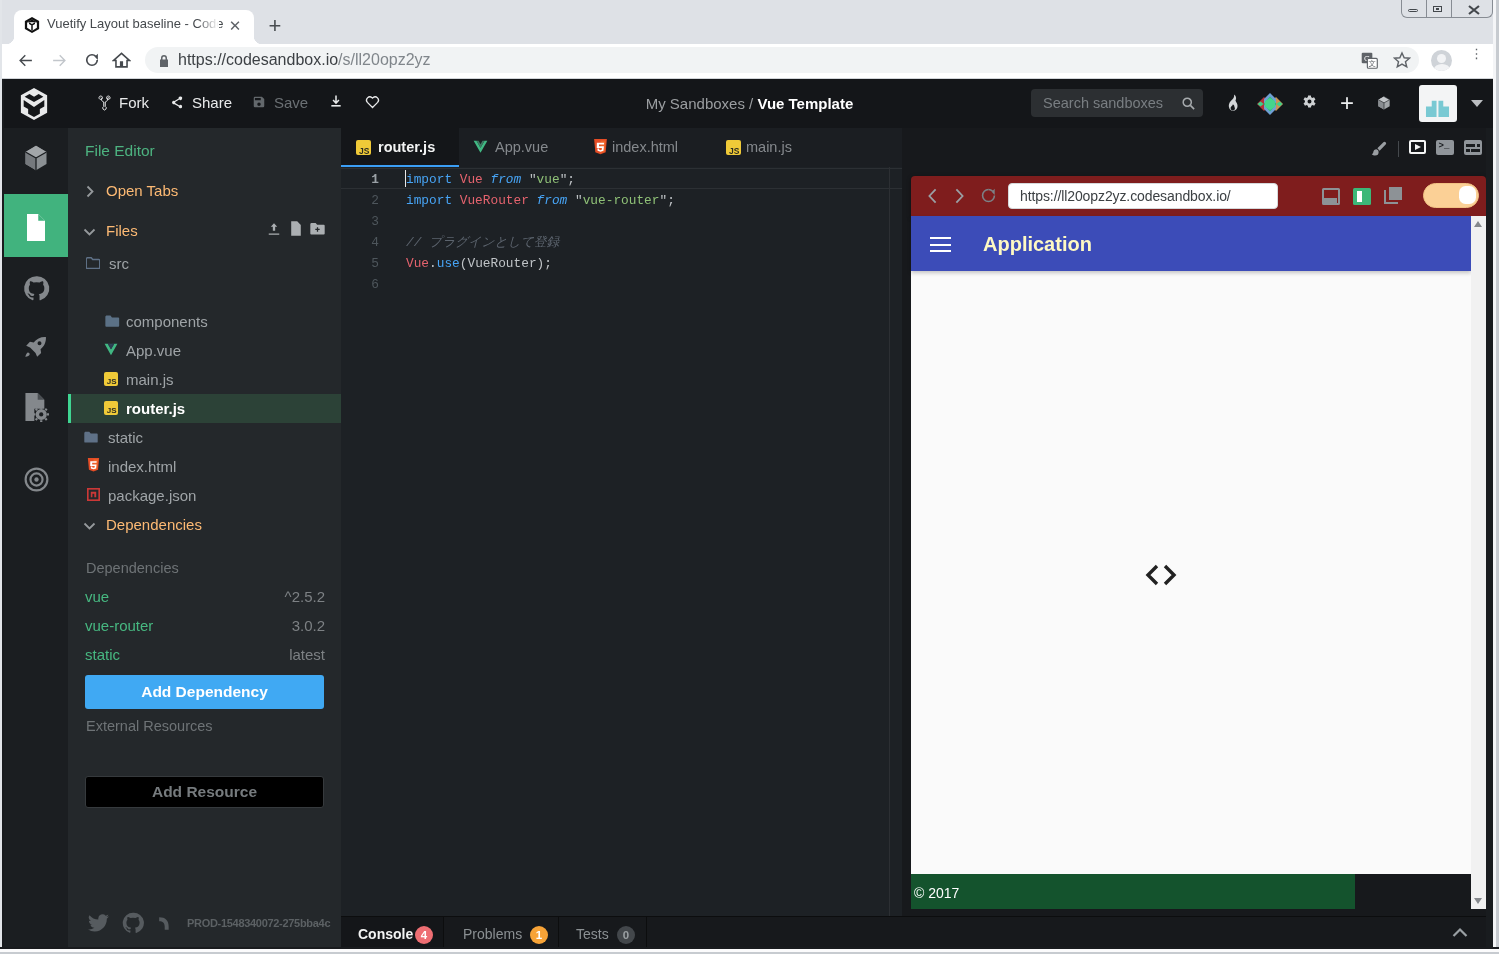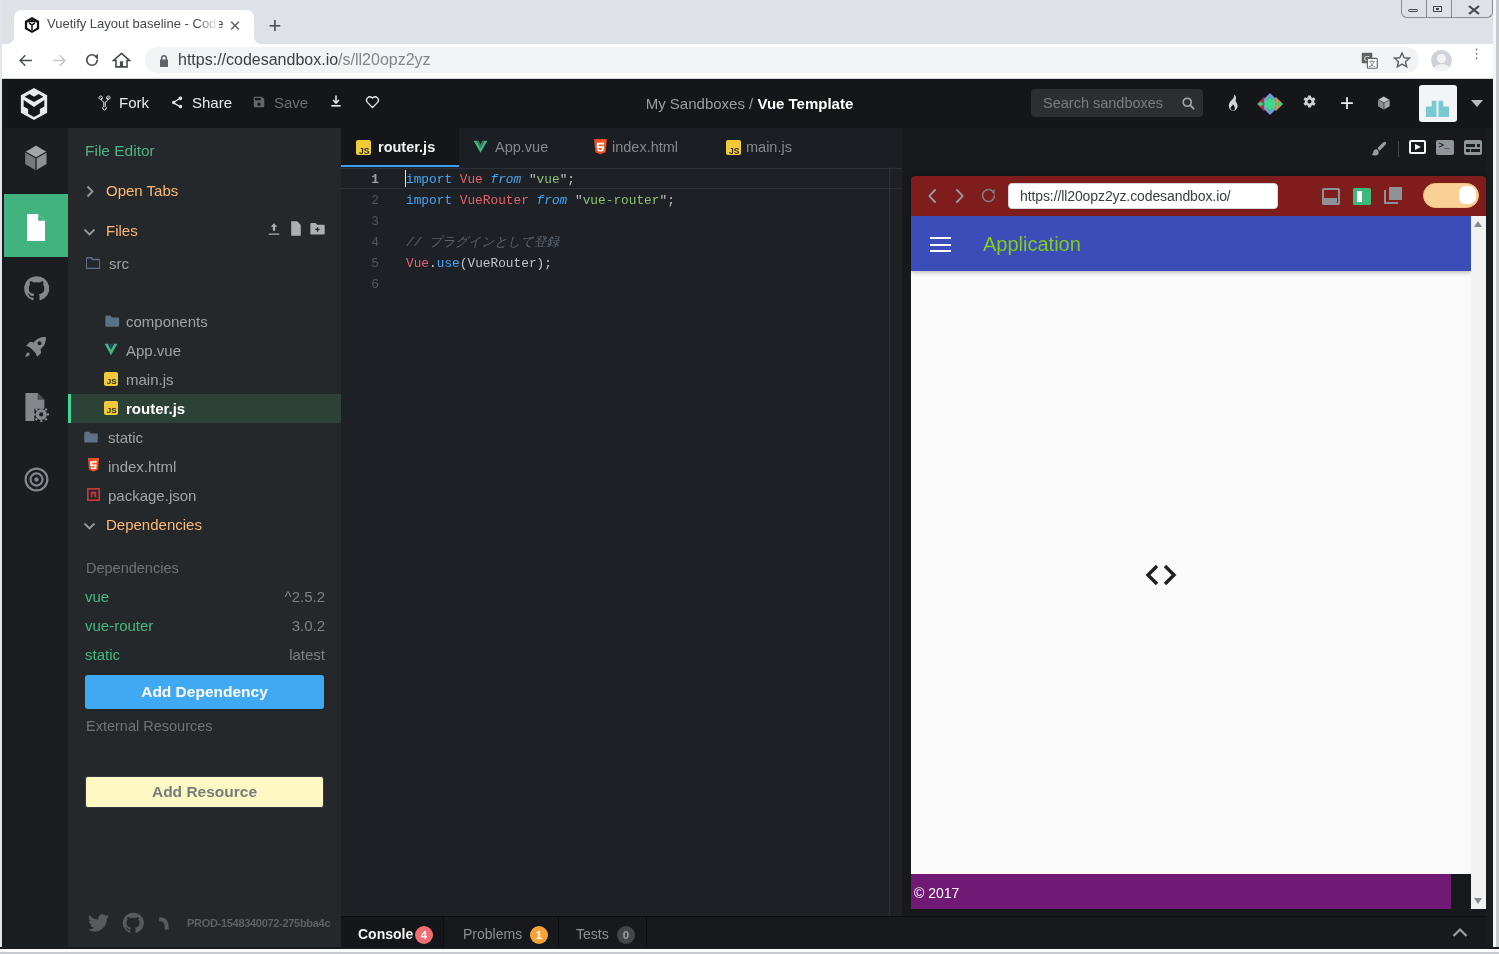--- a/index.html
+++ b/index.html
@@ -69,7 +69,7 @@
   #pvurl { position:absolute; left:97px; top:7px; width:270px; height:26px; background:#fff; border:1px solid #d5d8da; border-radius:4px; font-size:14px; letter-spacing:-0.1px; color:#3c4043; line-height:24px; padding-left:11px; }
   #pvcontent { left:911px; top:216px; width:560px; height:658px; background:#fafafa; }
   #appbar { position:absolute; left:0; top:0; width:560px; height:55px; background:#3c4cb8; box-shadow:0 2px 4px rgba(0,0,0,0.22); }
-  #apptitle { position:absolute; left:72px; top:17px; color:#84cc16; font-size:20px; font-weight:400; }
+  #apptitle { position:absolute; left:72px; top:17px; color:#fef9c3; font-size:20px; font-weight:700; }
   #pvfooter { left:911px; top:874px; width:540px; height:35px; background:#701a75; color:#fff; font-size:14px; }
   #pvscroll { left:1471px; top:216px; width:15px; height:693px; background:#f1f1f1; }
 

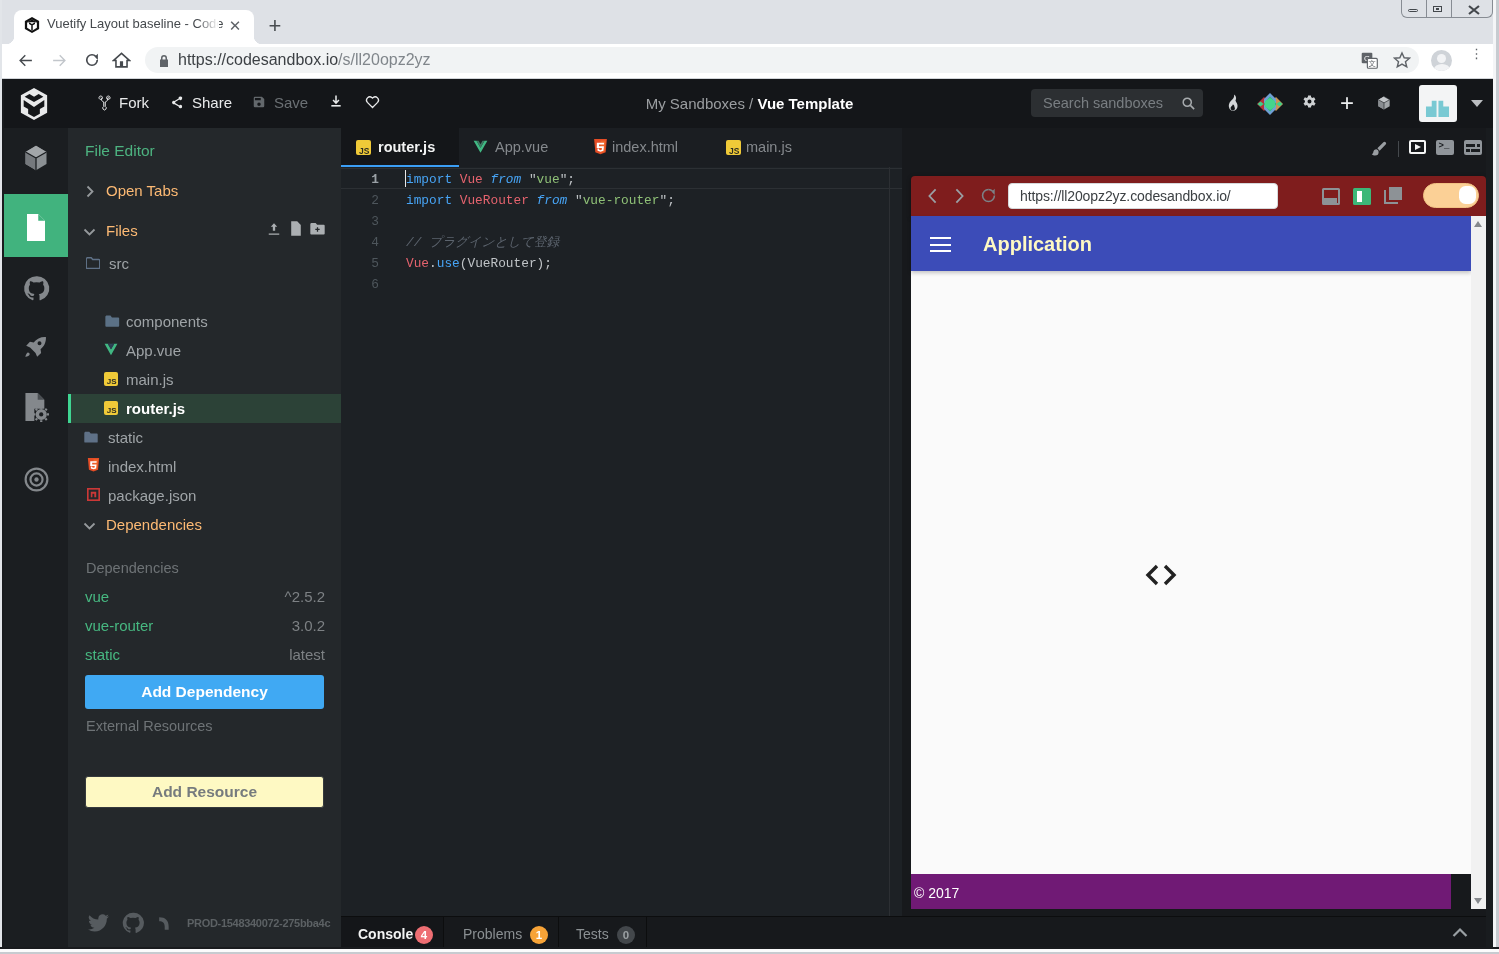--- a/index.html
+++ b/index.html
@@ -42,7 +42,7 @@
   #adddep { position:absolute; left:17px; top:547px; width:239px; height:34px; background:#40a9f3; border-radius:3px; color:#fff; font-weight:700; font-size:15.5px; text-align:center; line-height:34px; }
   #extres { position:absolute; left:18px; top:590px; font-size:14.5px; color:#6e7376; }
   #resinput { position:absolute; left:17px; top:611px; width:239px; height:28px; background:#1c2023; border-radius:2px; color:#bcbfc2; font-size:14.5px; line-height:28px; padding-left:9px; }
-  #addres { position:absolute; left:17px; top:648px; width:239px; height:32px; background:#fef9c3; border:1px solid #363a3d; border-radius:3px; color:#767b7e; font-weight:700; font-size:15.5px; text-align:center; line-height:30px; }
+  #addres { position:absolute; left:17px; top:648px; width:239px; height:32px; background:#000000; border:1px solid #363a3d; border-radius:3px; color:#767b7e; font-weight:700; font-size:15.5px; text-align:center; line-height:30px; }
   #prod { position:absolute; left:119px; top:789px; font-size:11px; font-weight:700; color:#5c6164; letter-spacing:-0.3px; }
 
   

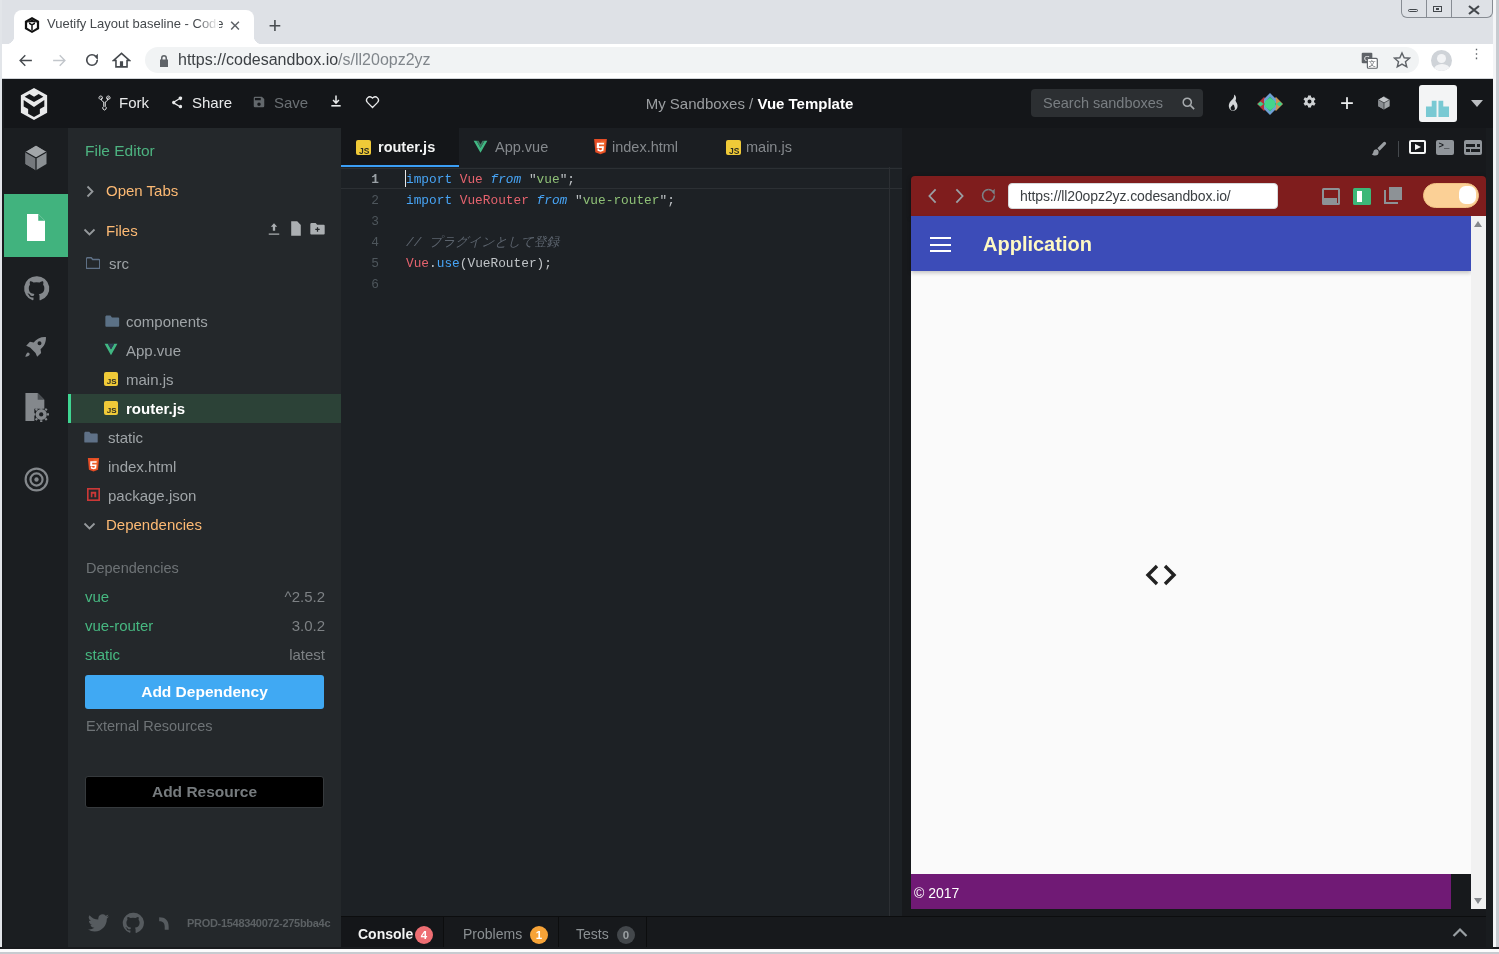--- a/index.html
+++ b/index.html
@@ -70,7 +70,7 @@
   #pvcontent { left:911px; top:216px; width:560px; height:658px; background:#fafafa; }
   #appbar { position:absolute; left:0; top:0; width:560px; height:55px; background:#3c4cb8; box-shadow:0 2px 4px rgba(0,0,0,0.22); }
   #apptitle { position:absolute; left:72px; top:17px; color:#fef9c3; font-size:20px; font-weight:700; }
-  #pvfooter { left:911px; top:874px; width:540px; height:35px; background:#701a75; color:#fff; font-size:14px; }
+  #pvfooter { left:911px; top:874px; width:444px; height:35px; background:#14532d; color:#fff; font-size:14px; }
   #pvscroll { left:1471px; top:216px; width:15px; height:693px; background:#f1f1f1; }
 
   

